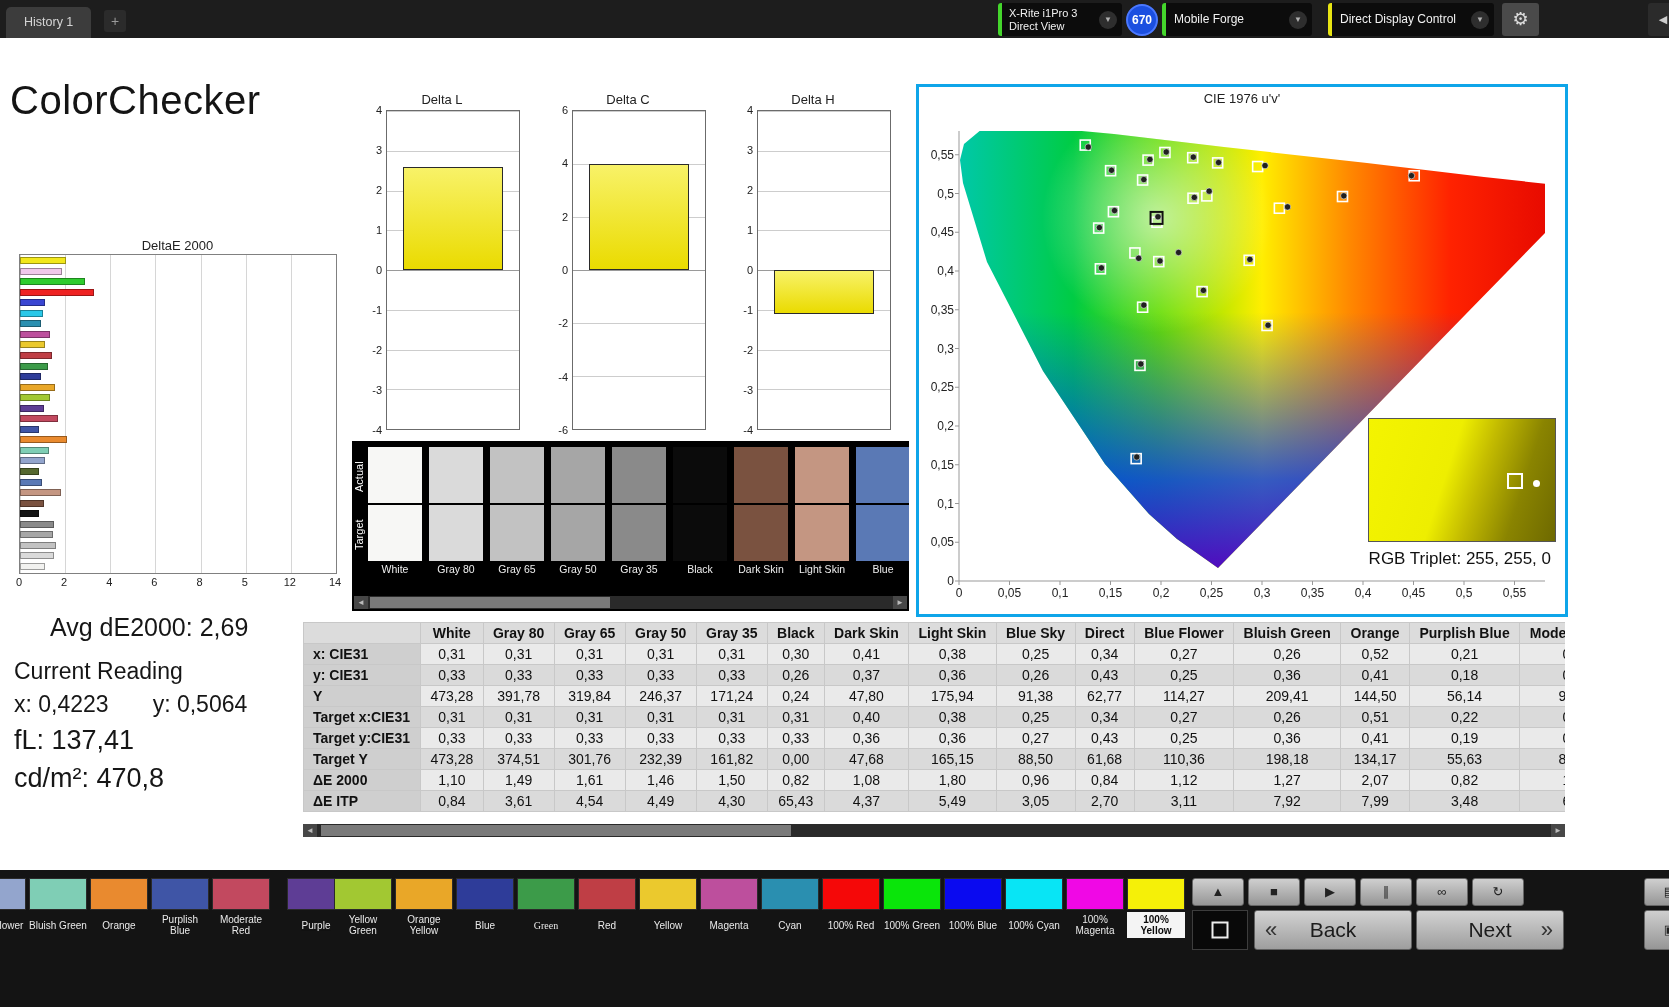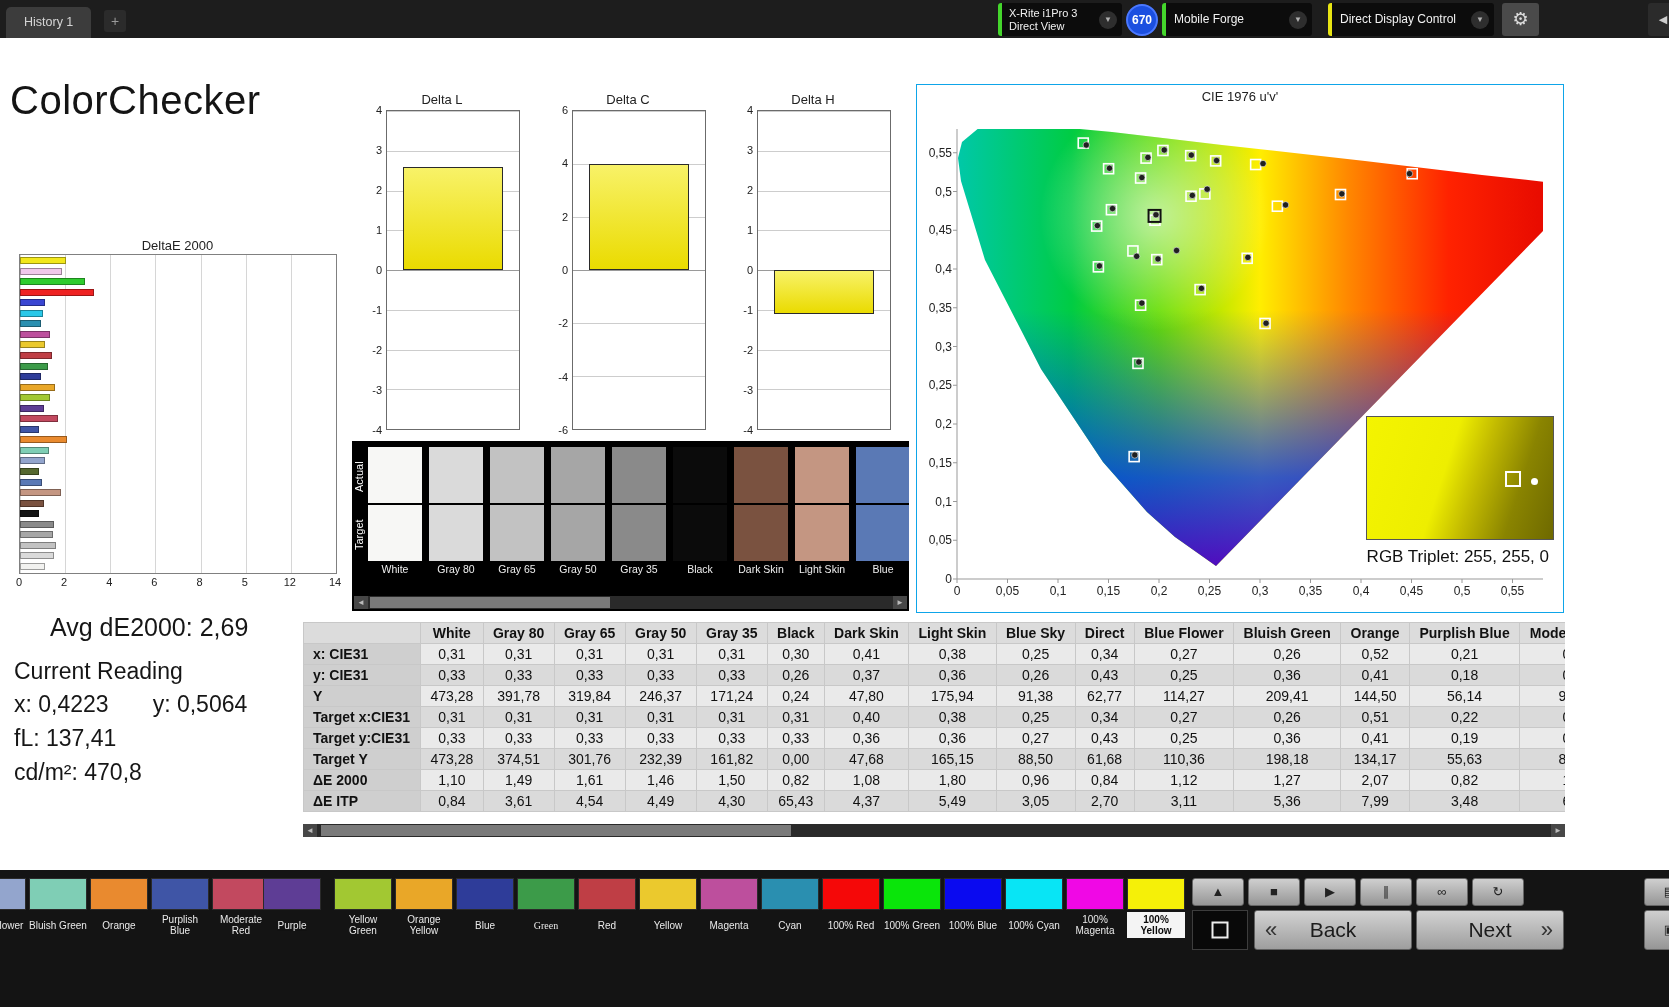--- a/index.html
+++ b/index.html
@@ -59,7 +59,7 @@
   .scroll .thumb{position:absolute;top:1px;height:11px;background:#7a7a7a;cursor:pointer}
   .strip-scroll{left:2px;right:2px;bottom:2px}
   
-  .cie{position:absolute;left:916px;top:84px;width:646px;height:527px;background:#fff;border:1px solid #0ea5e9}
+  .cie{position:absolute;left:916px;top:84px;width:646px;height:527px;background:#fff;border:3px solid #0ea5e9}
   .cie-title{position:absolute;top:4px;width:100%;text-align:center;font-size:13px;color:#222}
   .cie svg{position:absolute;left:0;top:18px}
   .inset{position:absolute;left:449px;top:331px;width:186px;height:122px;border:1px solid #555;

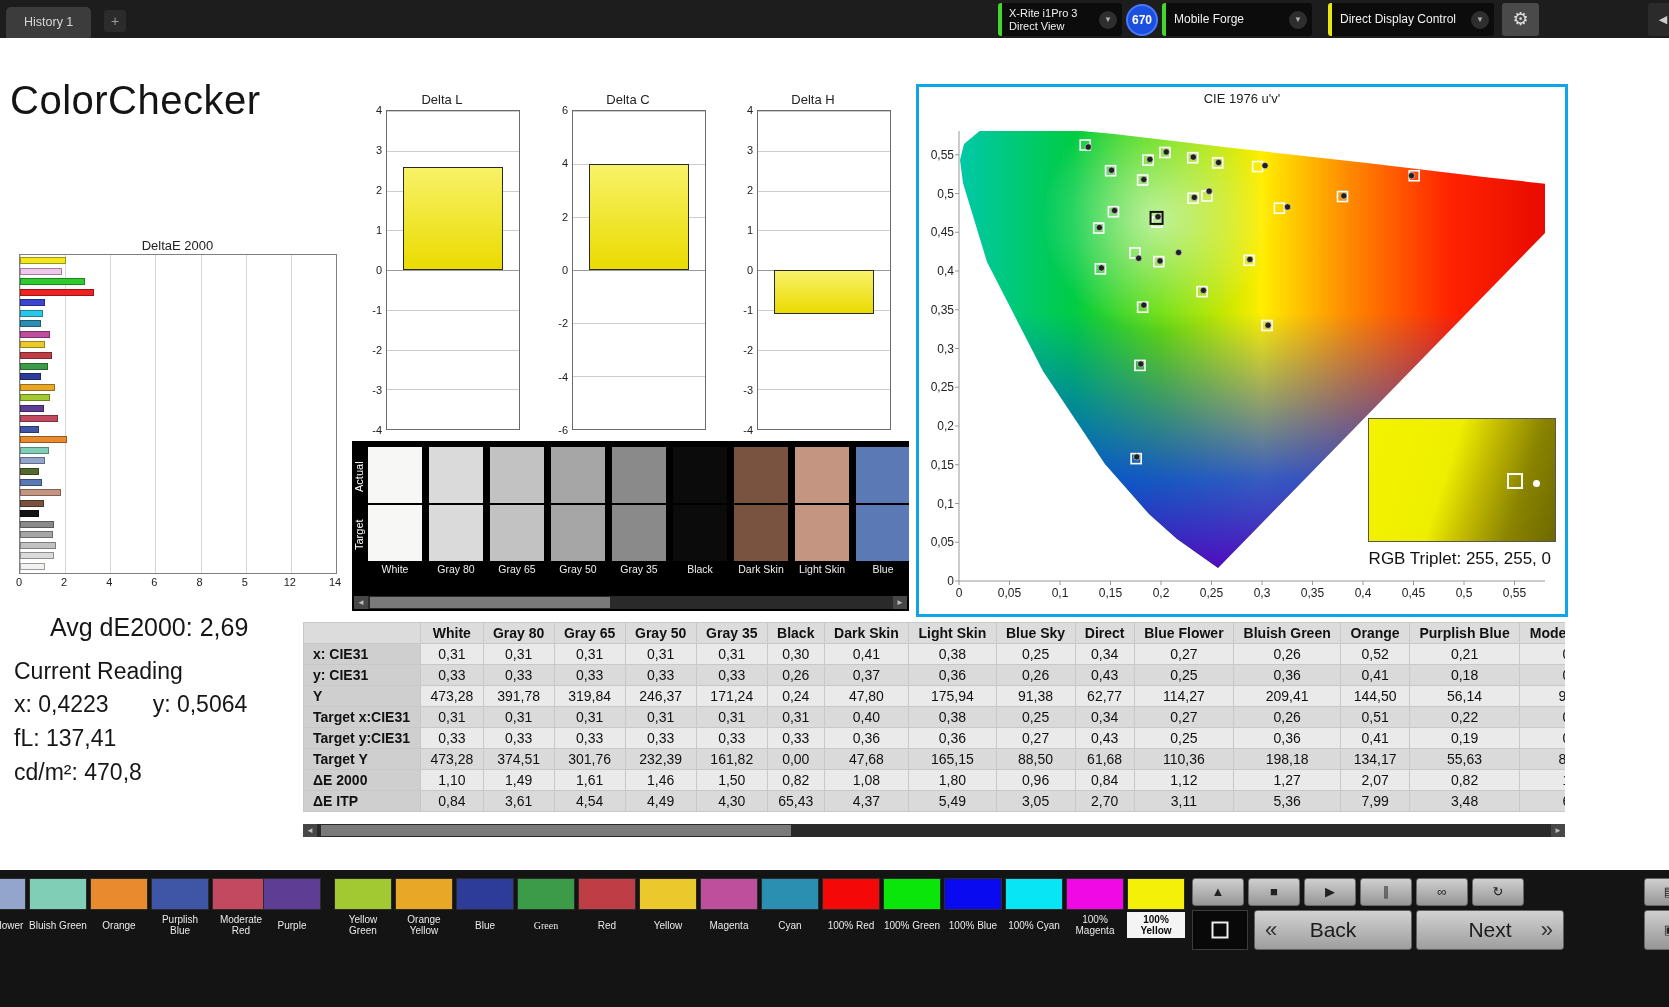--- a/index.html
+++ b/index.html
@@ -72,7 +72,7 @@
   .stats .big{font-size:25px;margin:3px 0 3px 38px}
   .stats .head{font-size:23px;margin:16px 0 6px 2px}
   .stats .row{font-size:23px;margin:4px 0 4px 2px;display:flex;gap:44px}
-  .stats .line{font-size:23px;margin:7px 0 7px 2px}
+  .stats .line{font-size:27px;margin:7px 0 7px 2px}
   
   .tbl-wrap{position:absolute;left:303px;top:622px;width:1262px;height:200px;overflow:hidden}
   table{border-collapse:collapse;font-size:14px;white-space:nowrap;min-width:1330px}

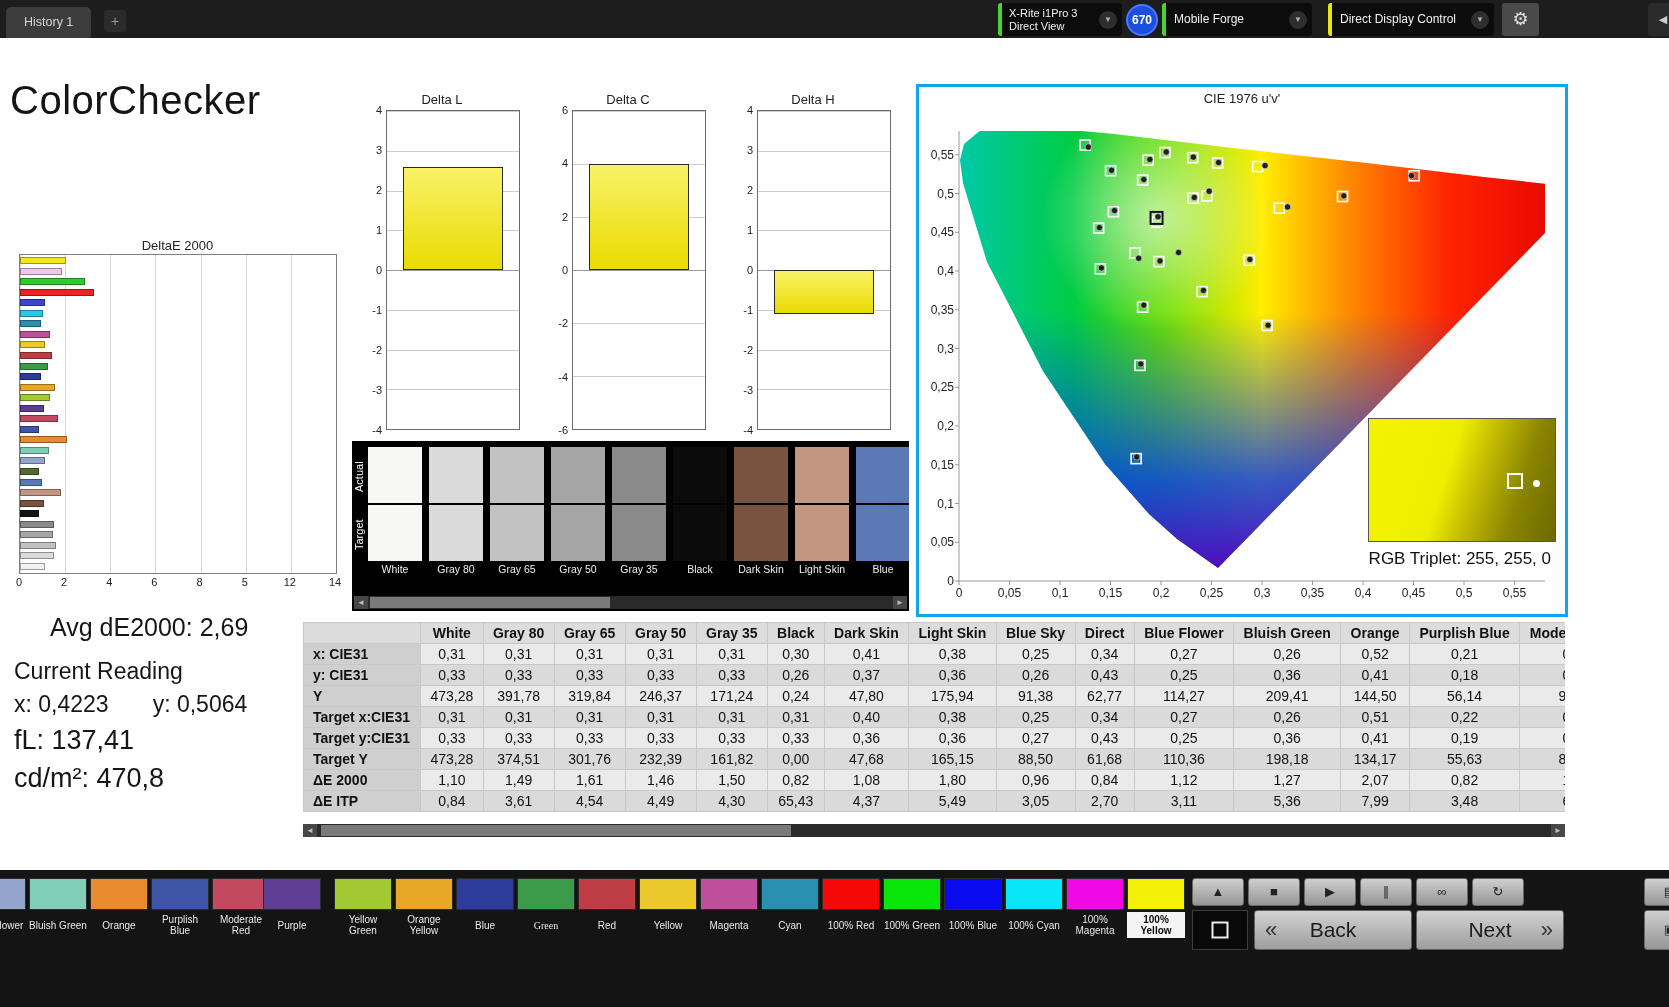--- a/index.html
+++ b/index.html
@@ -650,7 +650,7 @@
           <td>3,05</td>
           <td>2,70</td>
           <td>3,11</td>
-          <td>5,36</td>
+          <td>7,92</td>
           <td>7,99</td>
           <td>3,48</td>
           <td>6,70</td>

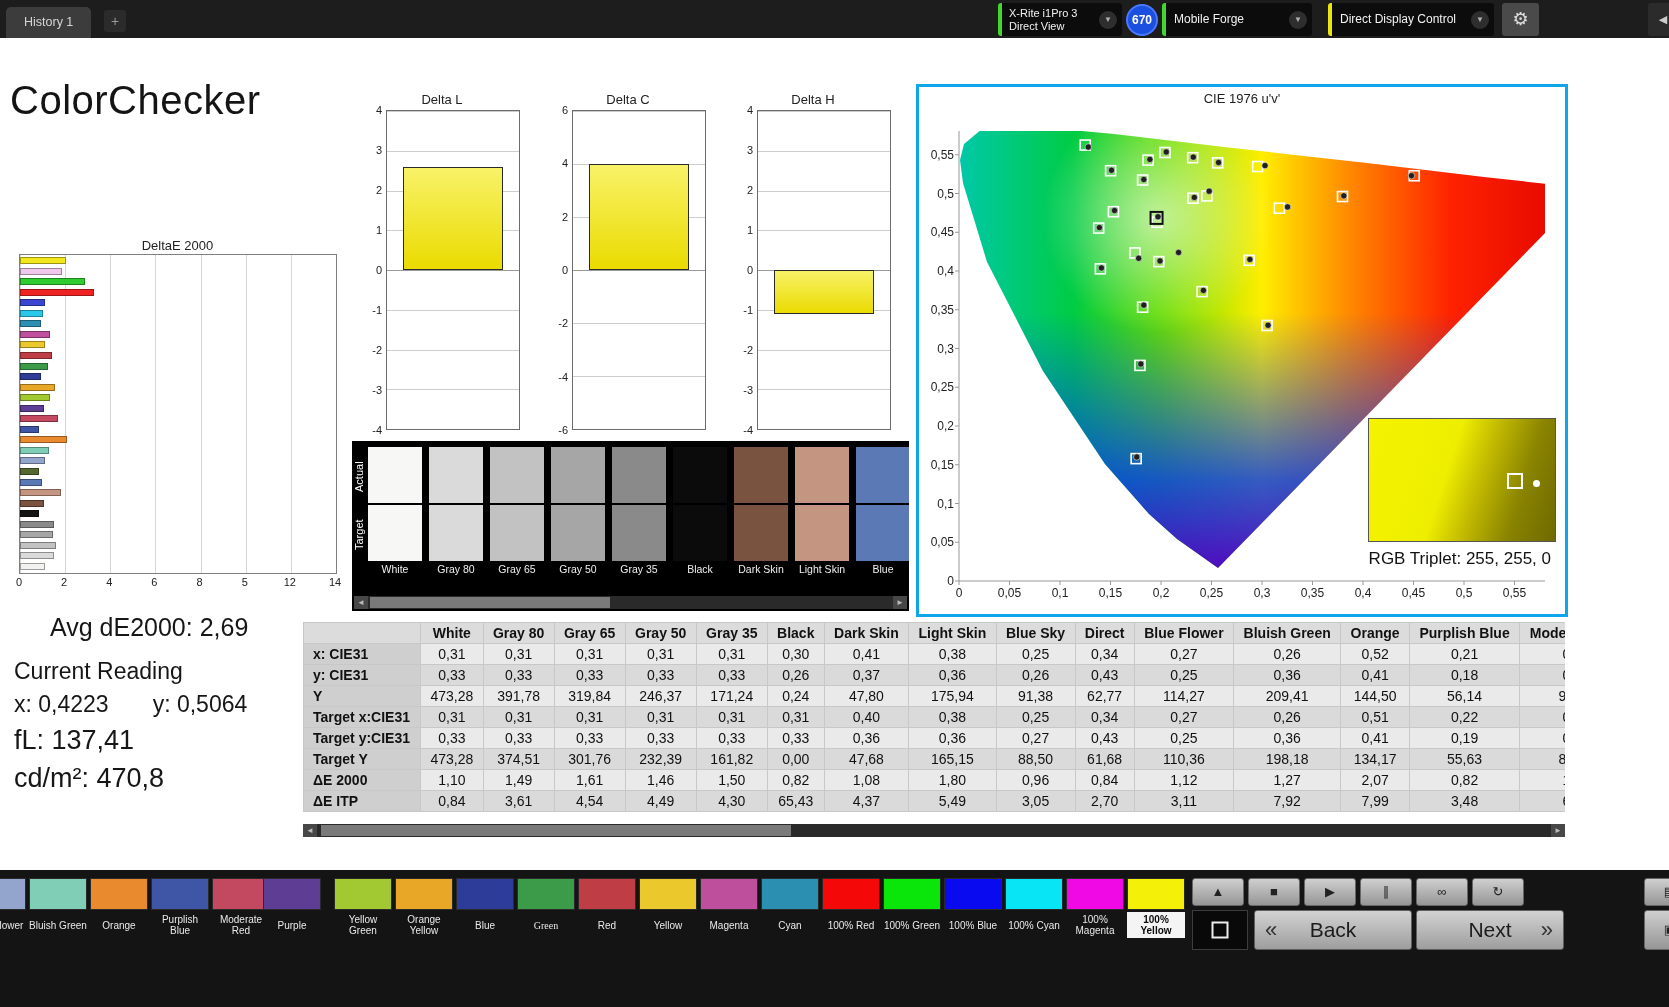--- a/index.html
+++ b/index.html
@@ -686,7 +686,7 @@
         <div class="patch-color" style="background: rgb(194, 73, 95);"></div>
         <div class="patch-label">Moderate Red</div>
       </div>
-      <div class="patch" style="left: 263px; text-decoration: underline;">
+      <div class="patch" style="left: 287px; text-decoration: underline;">
         <div class="patch-color" style="background: rgb(94, 61, 149);"></div>
         <div class="patch-label">Purple</div>
       </div>

